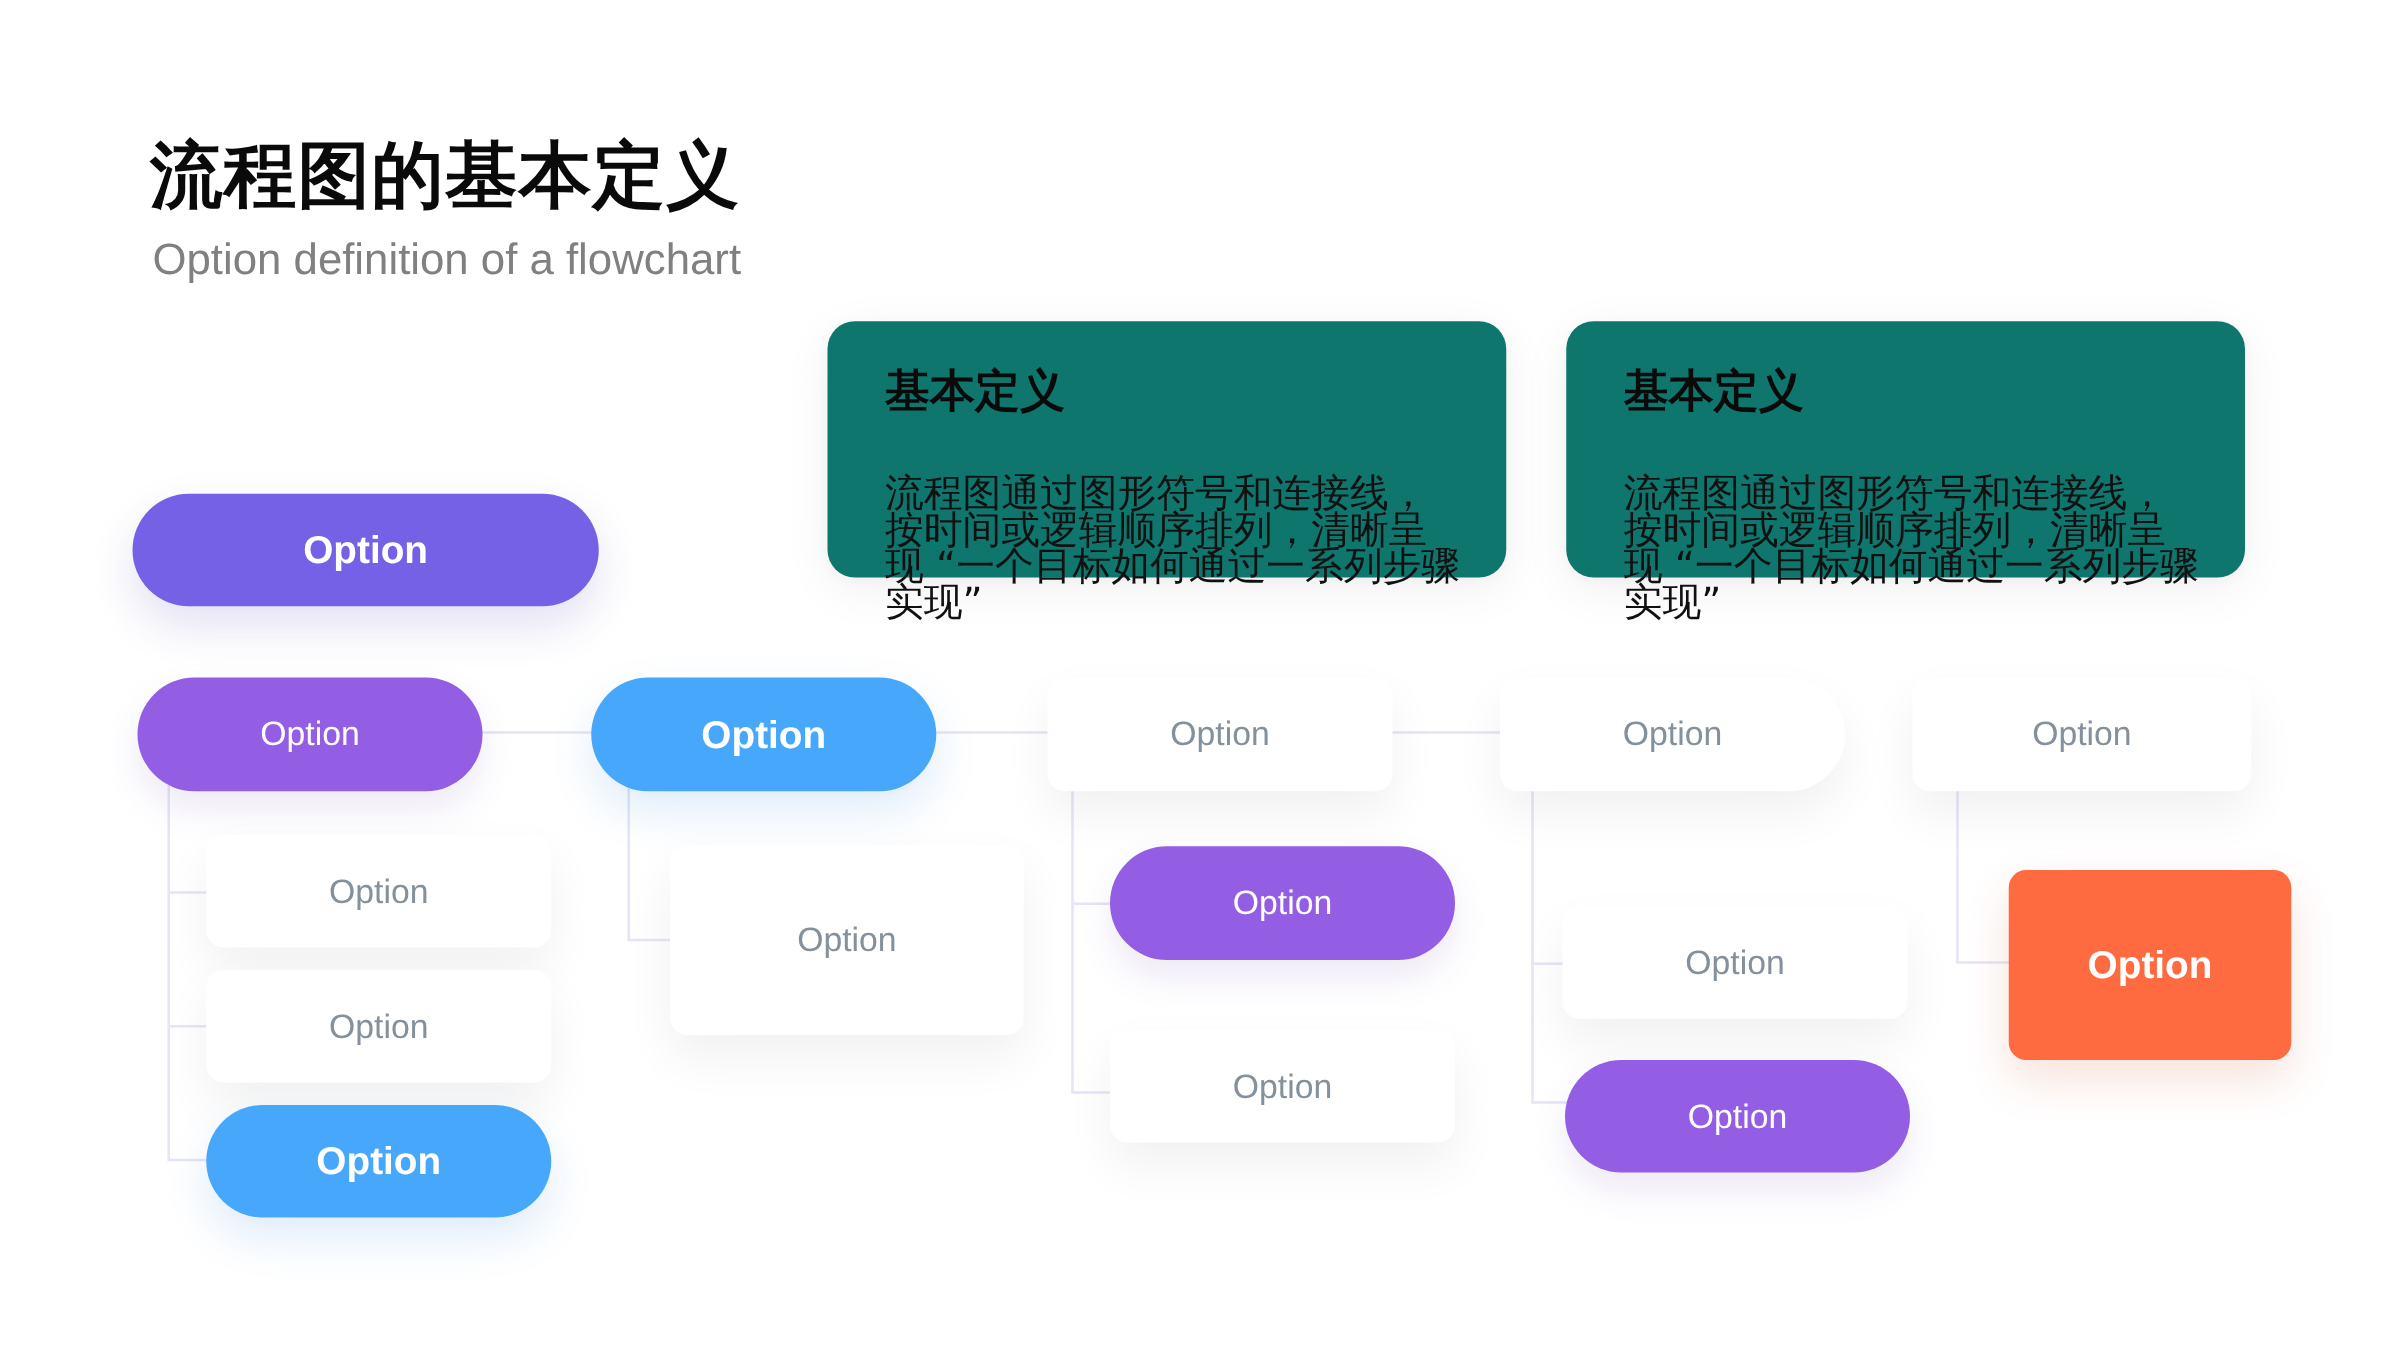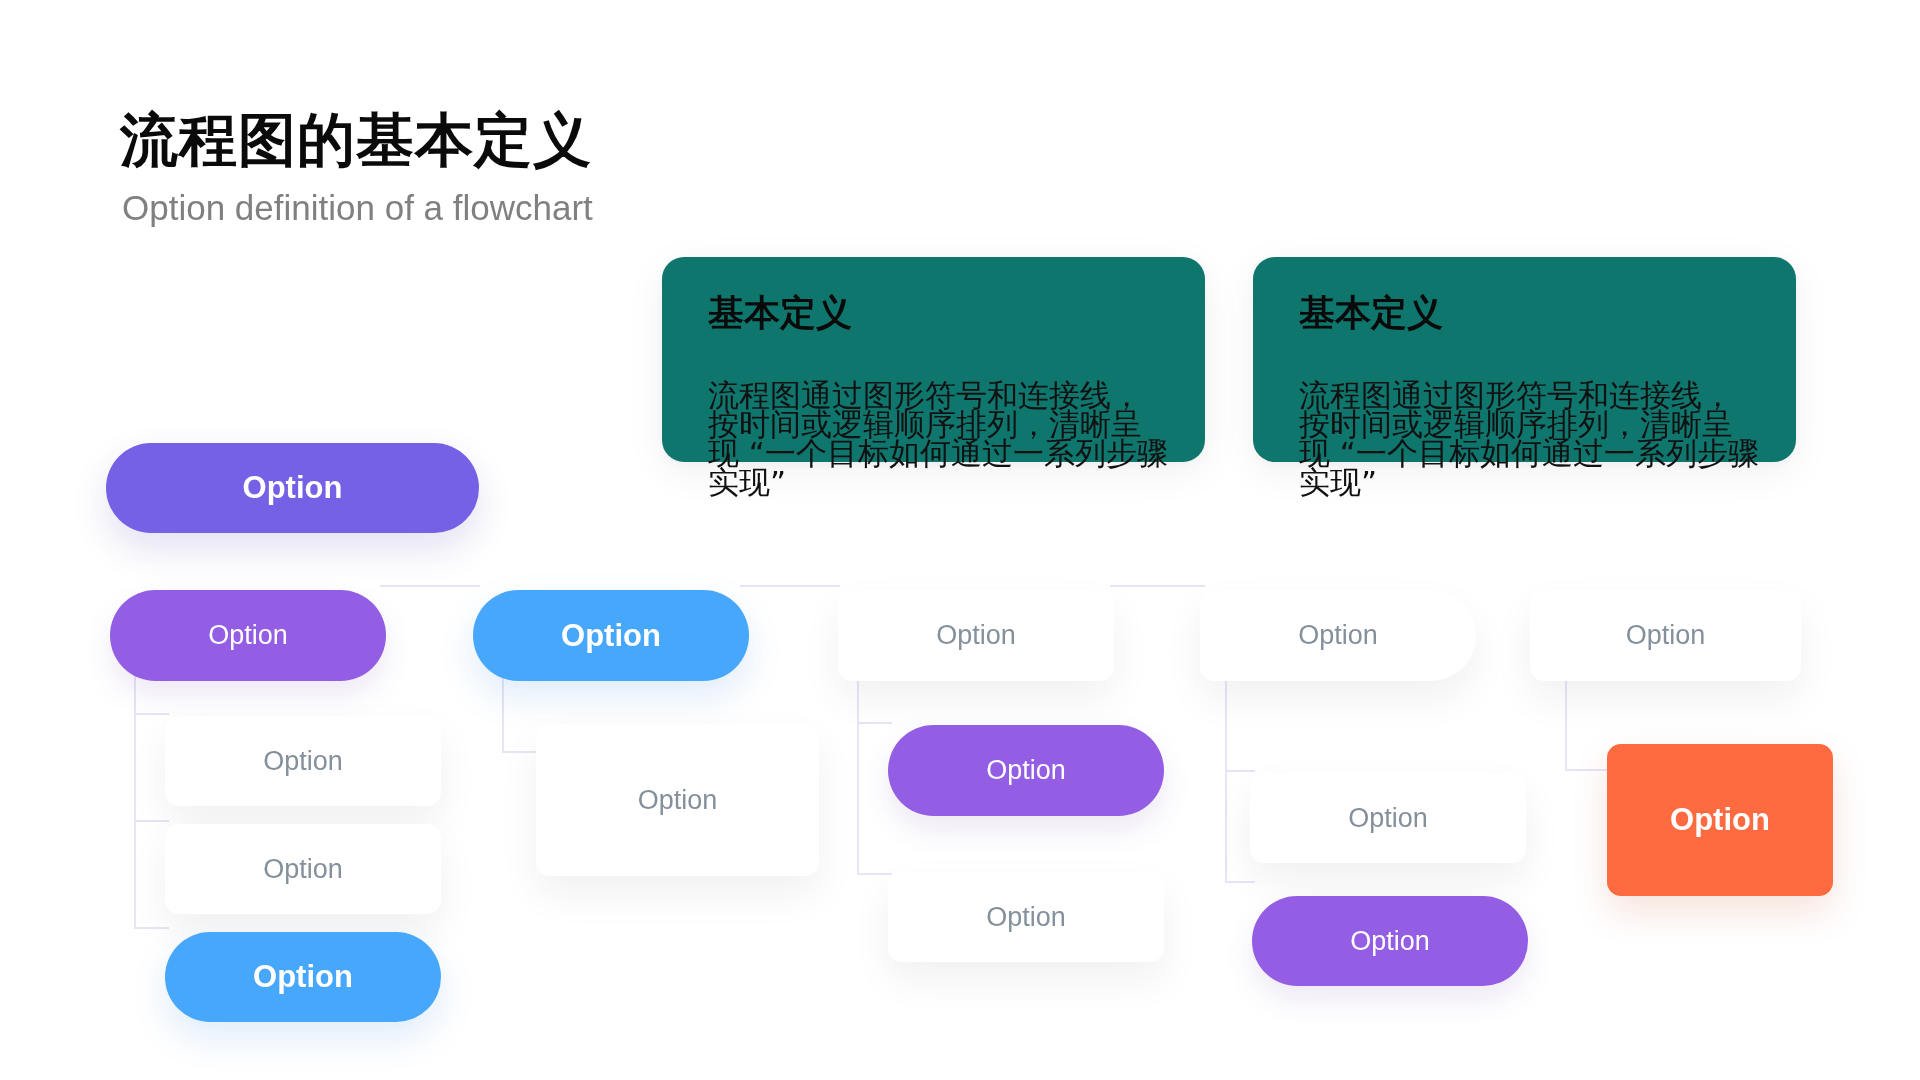--- a/index.html
+++ b/index.html
@@ -35,7 +35,6 @@
   .node {
     position:absolute; display:flex; align-items:center; justify-content:center;
     box-sizing:border-box;
-    margin-top:48px;
   }
   .node span { pointer-events:none; }
   .pill { border-radius:46px; }

